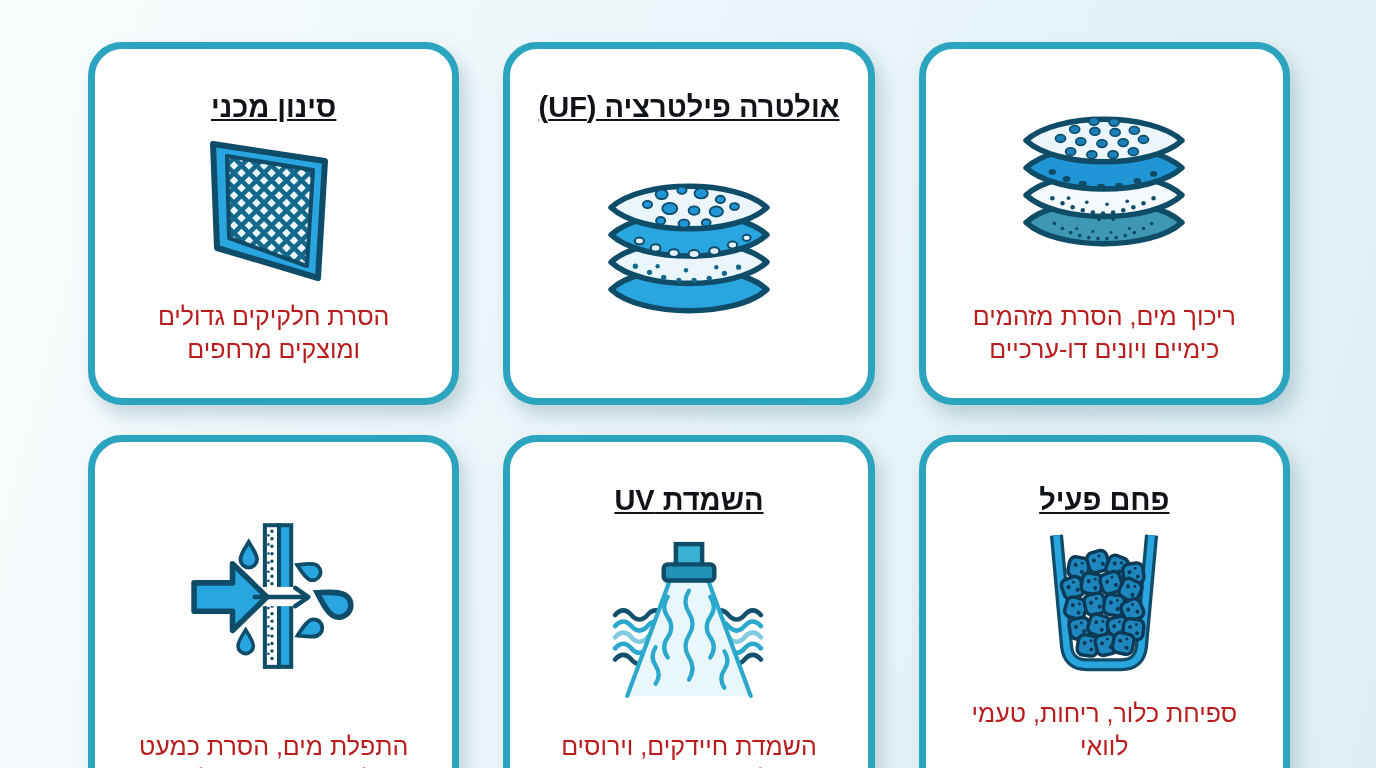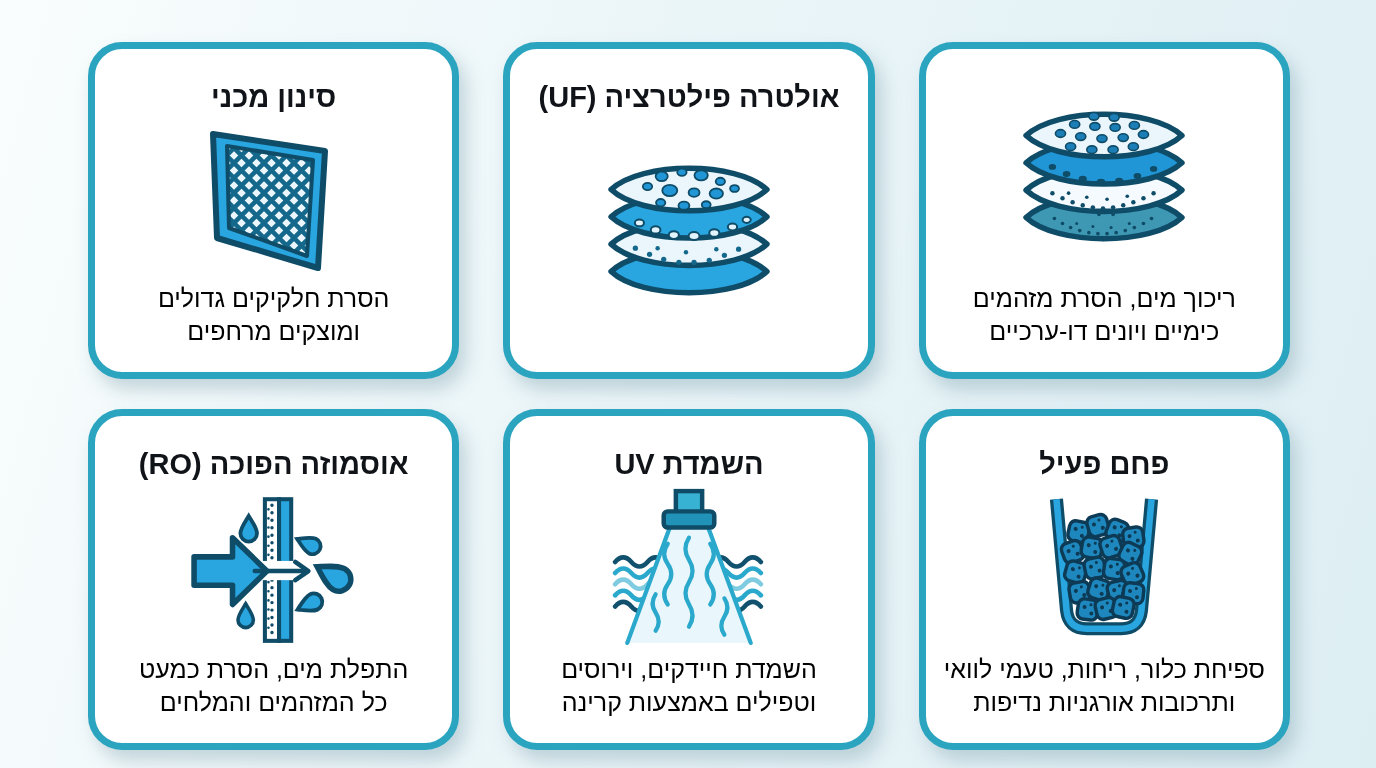--- a/index.html
+++ b/index.html
@@ -24,9 +24,9 @@
     padding:22px 14px 24px 14px;box-sizing:border-box;
   }
   .title{
-    margin:10px 0 0 0;
+    margin:20px 0 0 0;
     font-size:29px;font-weight:bold;color:#101418;
-    text-align:left;direction:rtl;letter-spacing:0;
+    text-align:left;direction:rtl;letter-spacing:0;text-decoration:underline;
   }
   .icon-wrap{
     flex:1;display:flex;align-items:center;justify-content:center;

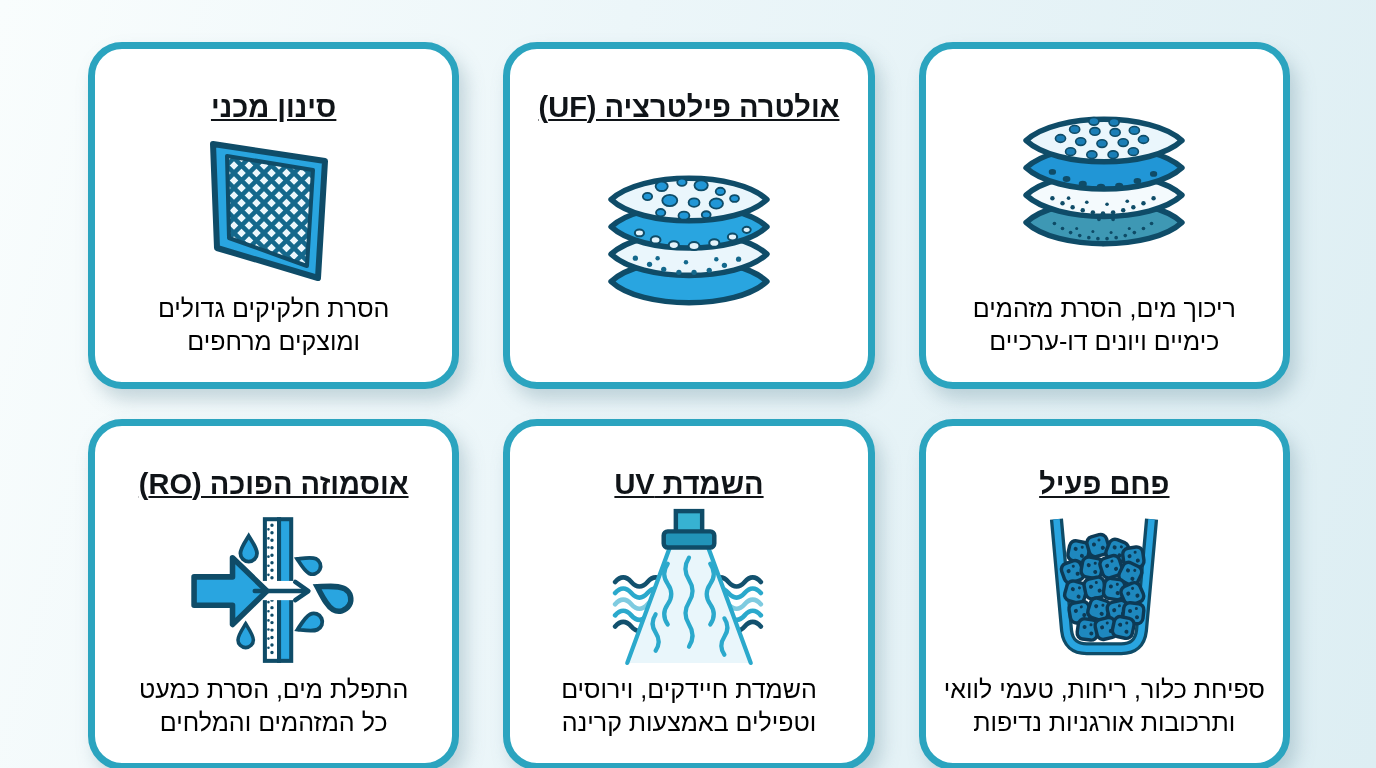--- a/index.html
+++ b/index.html
@@ -33,8 +33,8 @@
     padding:4px 0;
   }
   .desc{
-    margin:0;
-    font-size:25px;color:#000000;line-height:1.32;
+    margin:8px;
+    font-size:25px;color:#b91c1c;line-height:1.32;
     text-align:center;direction:rtl;white-space:pre-line;
   }
 </style>

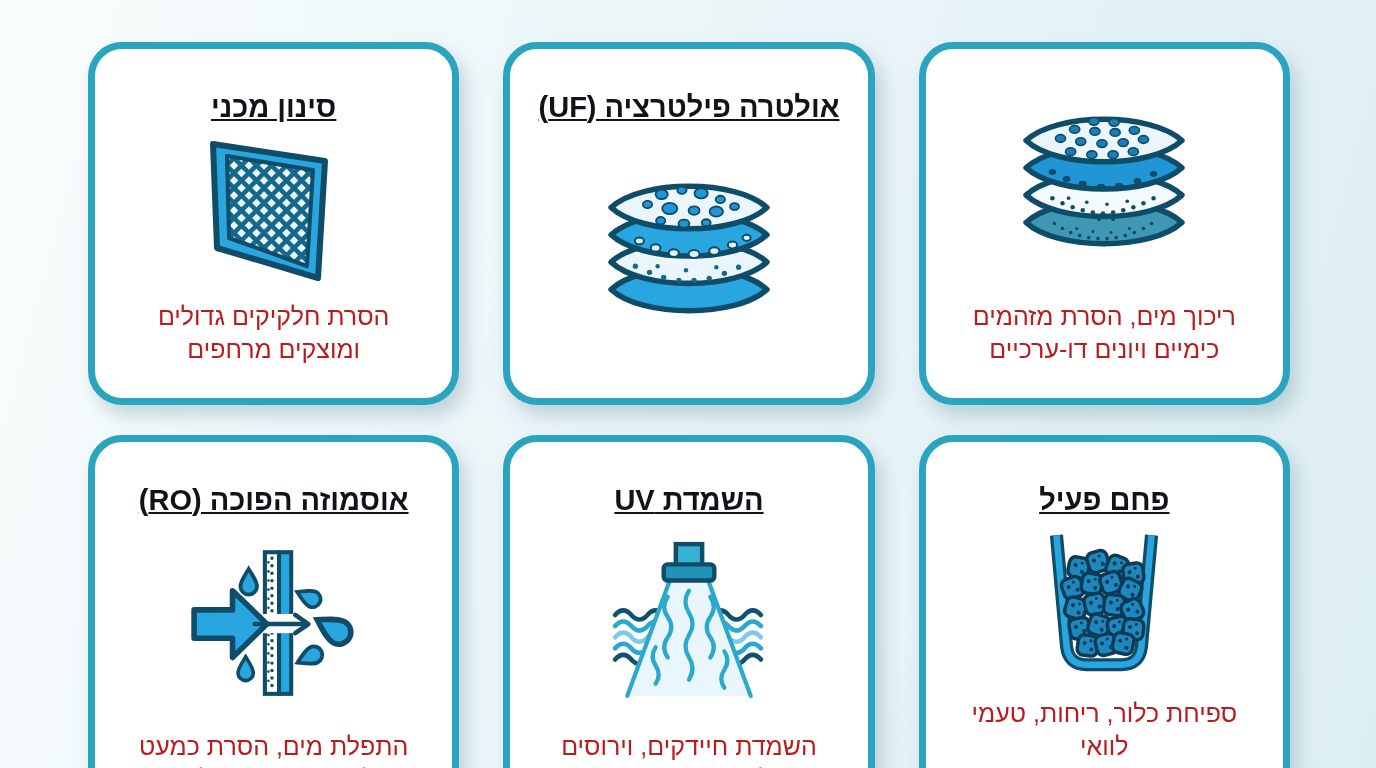--- a/index.html
+++ b/index.html
@@ -201,7 +201,6 @@
   </article>
 
   <article class="card">
-    <h2 class="title">אוסמוזה הפוכה (RO)</h2>
     <div class="icon-wrap">
       <svg width="172" height="164" viewBox="0 0 170 162">
         <defs>

